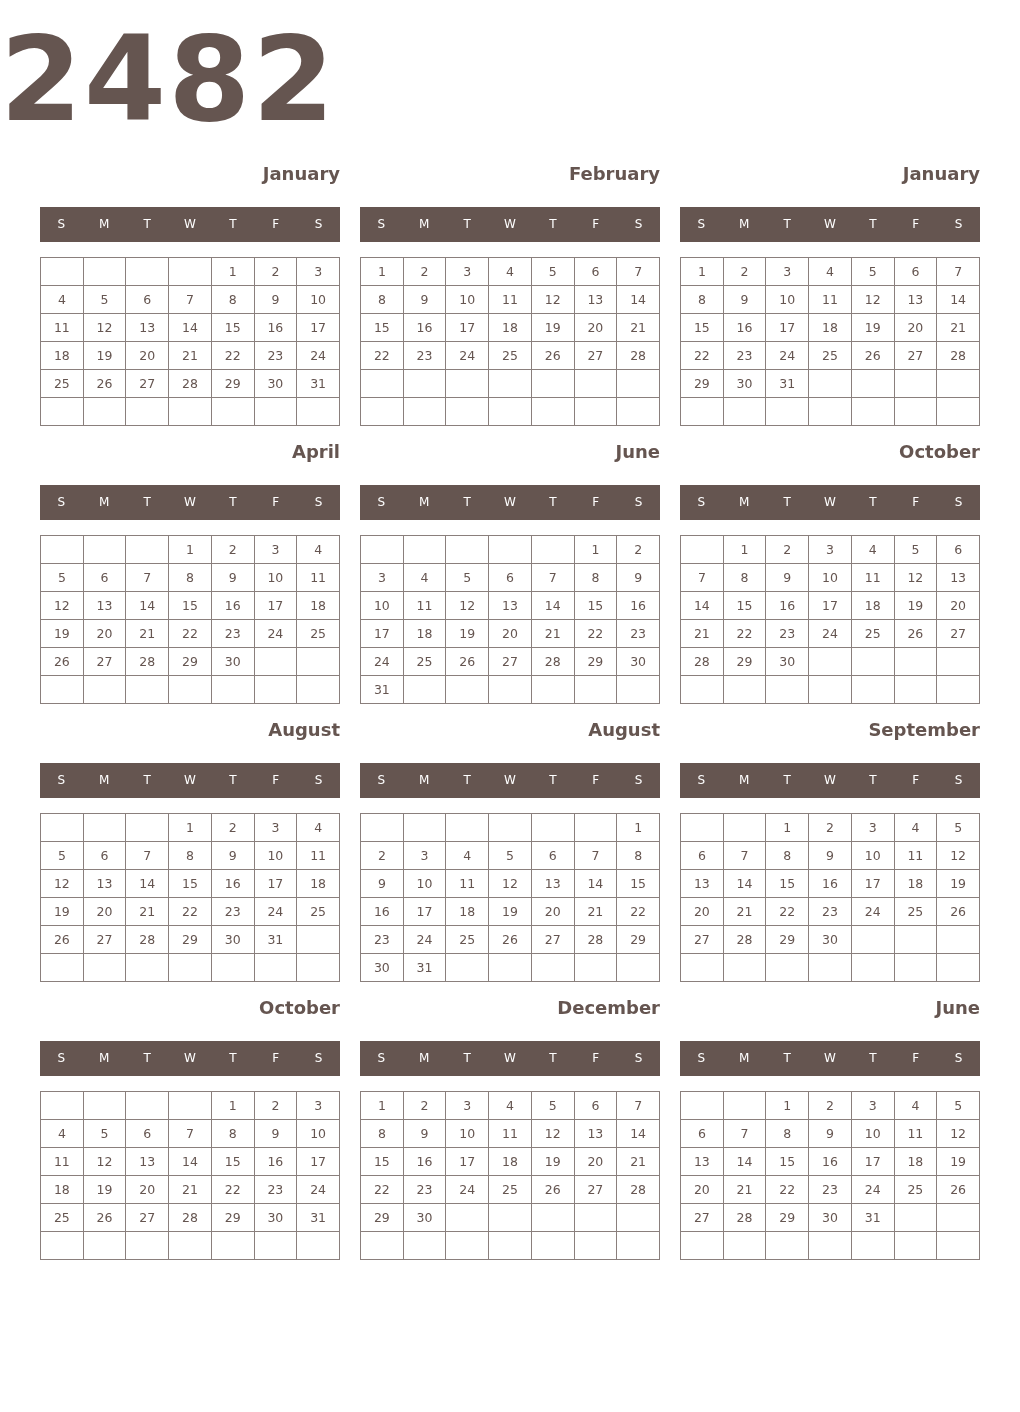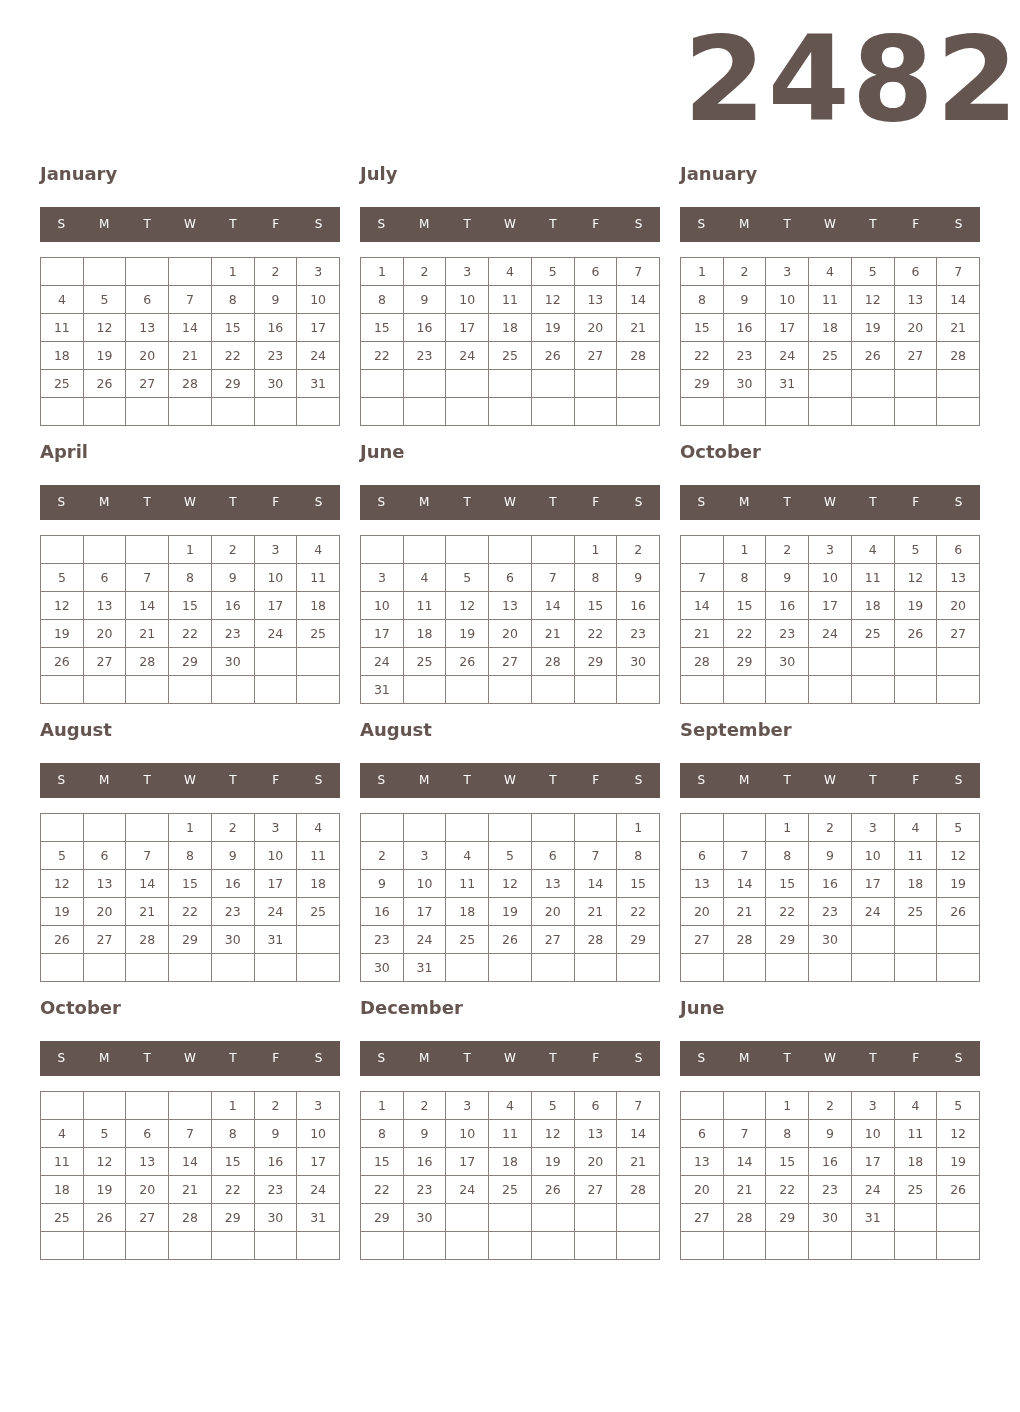--- a/index.html
+++ b/index.html
@@ -3,7 +3,7 @@
 <meta charset="utf-8">
 <style>
 body{margin:0;background:#fff;width:1020px;height:1412px;position:relative;font-family:"DejaVu Sans",sans-serif;color:#655550;}
-.year{position:absolute;top:14px;left:0;width:1020px;text-align:right;font-size:118px;font-weight:bold;line-height:130px;letter-spacing:2px;}
+.year{position:absolute;top:14px;left:0;width:1020px;text-align:left;font-size:118px;font-weight:bold;line-height:130px;letter-spacing:2px;}
 .month{position:absolute;width:300px;}
 .mname{position:absolute;top:0;left:0;width:300px;text-align:left;font-size:18px;font-weight:bold;line-height:24px;}
 .hdr{position:absolute;top:45px;left:0;width:300px;height:35px;background:#655550;display:flex;}

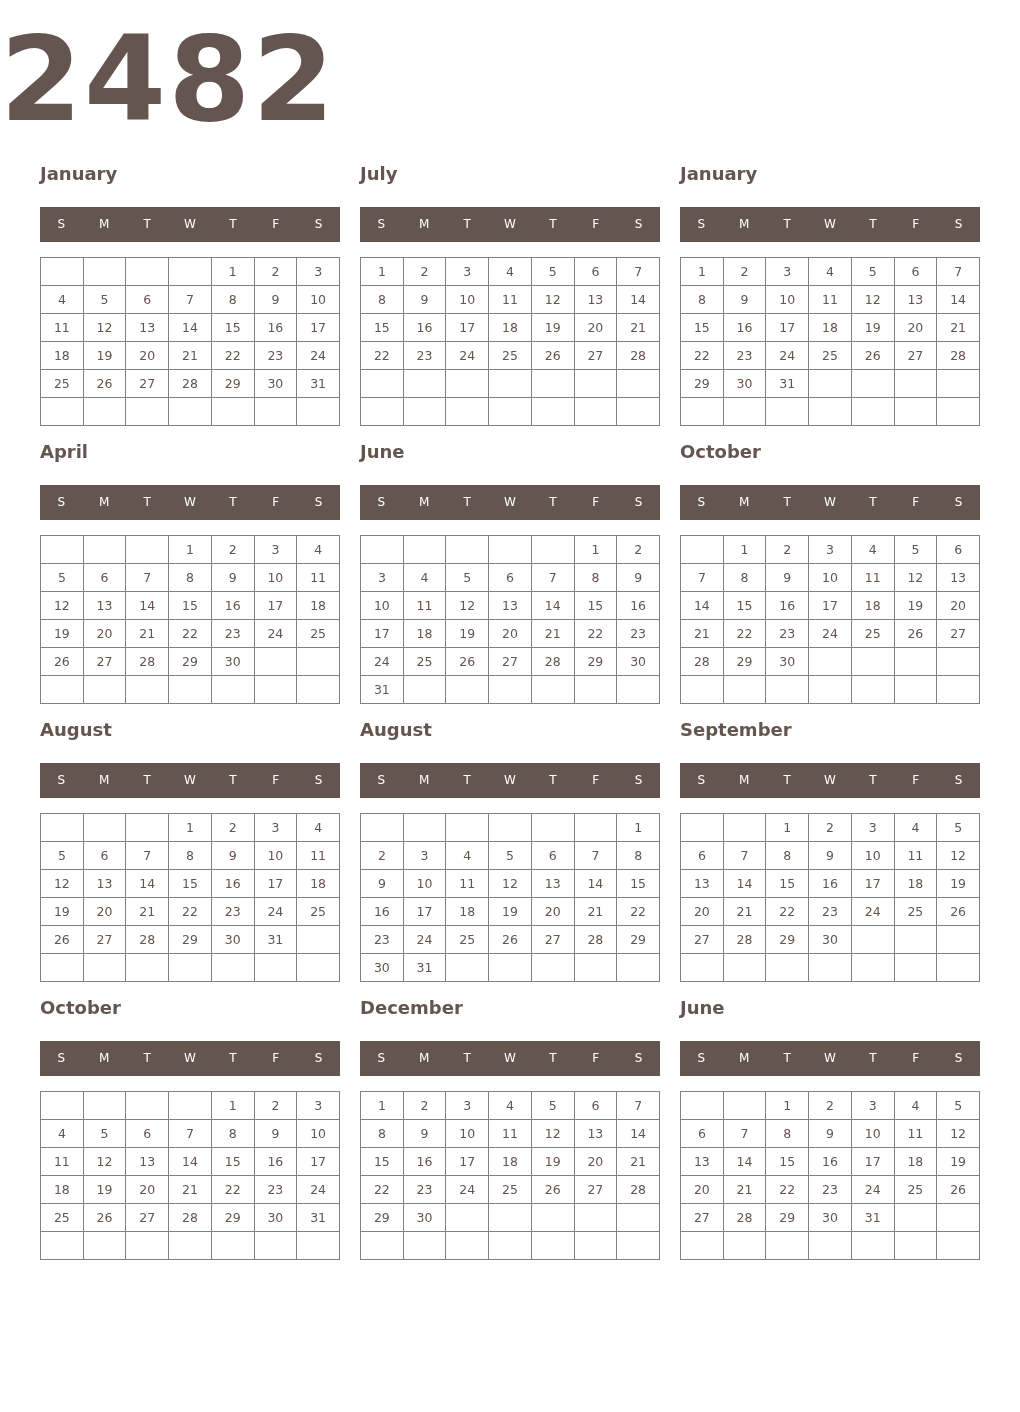--- a/index.html
+++ b/index.html
@@ -5,7 +5,7 @@
 body{margin:0;background:#fff;width:1020px;height:1412px;position:relative;font-family:"DejaVu Sans",sans-serif;color:#655550;}
 .year{position:absolute;top:14px;left:0;width:1020px;text-align:left;font-size:118px;font-weight:bold;line-height:130px;letter-spacing:2px;}
 .month{position:absolute;width:300px;}
-.mname{position:absolute;top:0;left:0;width:300px;text-align:left;font-size:18px;font-weight:bold;line-height:24px;}
+.mname{position:absolute;top:0;left:0;width:300px;text-align:right;font-size:18px;font-weight:bold;line-height:24px;}
 .hdr{position:absolute;top:45px;left:0;width:300px;height:35px;background:#655550;display:flex;}
 .hdr span{flex:1;text-align:center;color:#fff;font-size:12px;line-height:35px;}
 .grid{position:absolute;top:95px;left:0;border-collapse:collapse;}

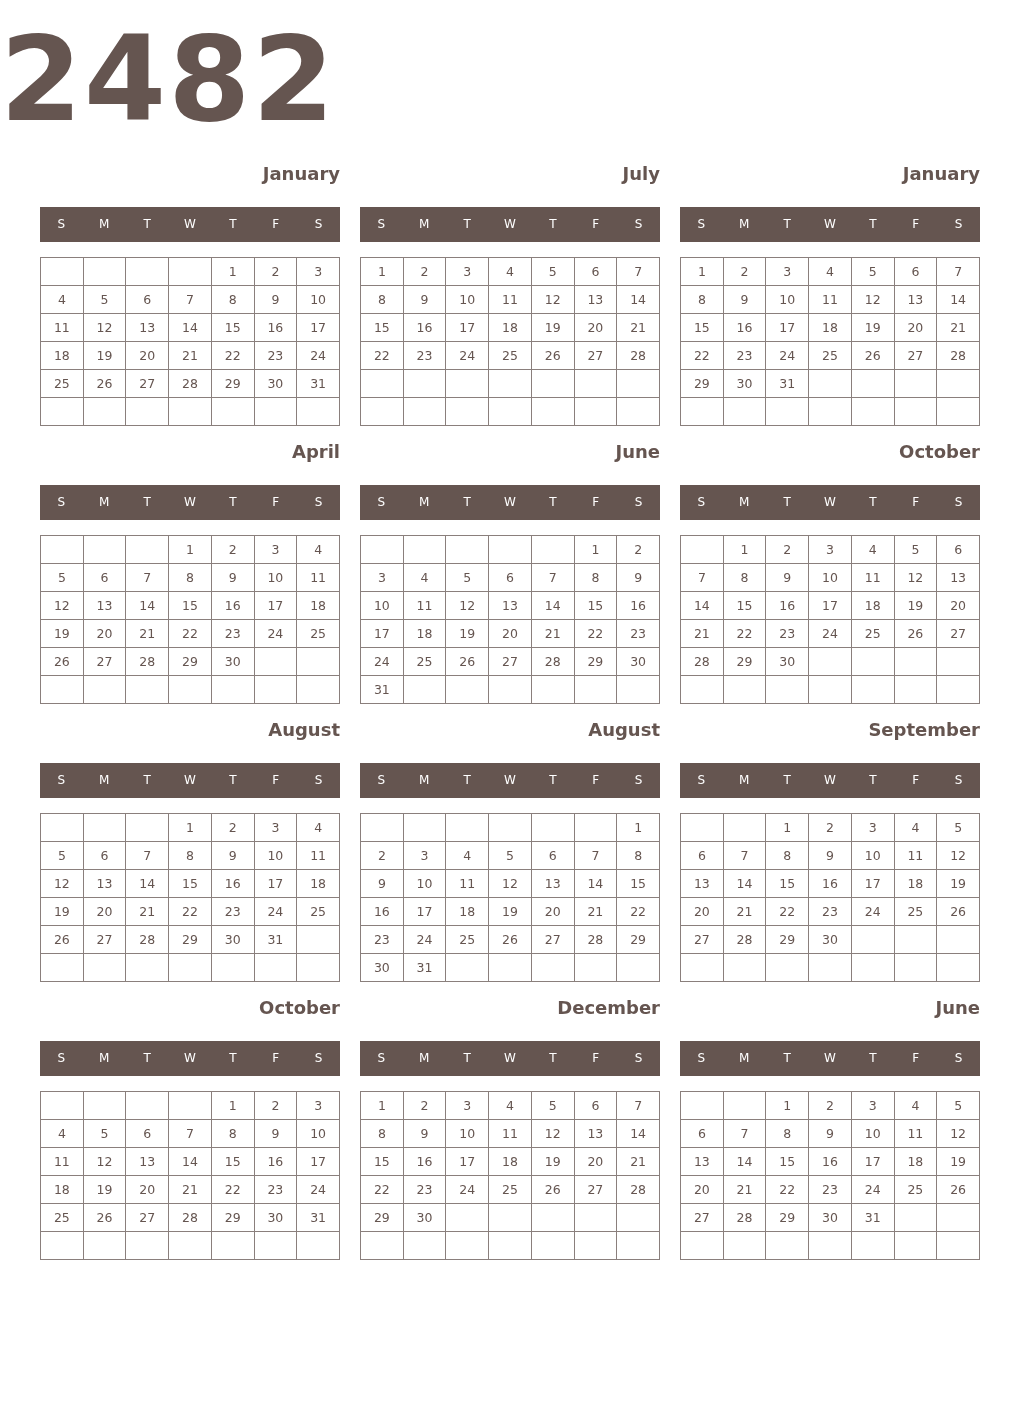--- a/index.html
+++ b/index.html
@@ -87,7 +87,7 @@
       </table>
     </div>
     <div class="month" style="left: 360px; top: 162px;">
-      <div class="mname">July</div>
+      <div class="mname">February</div>
       <div class="hdr">
         <span>S</span>
         <span>M</span>

